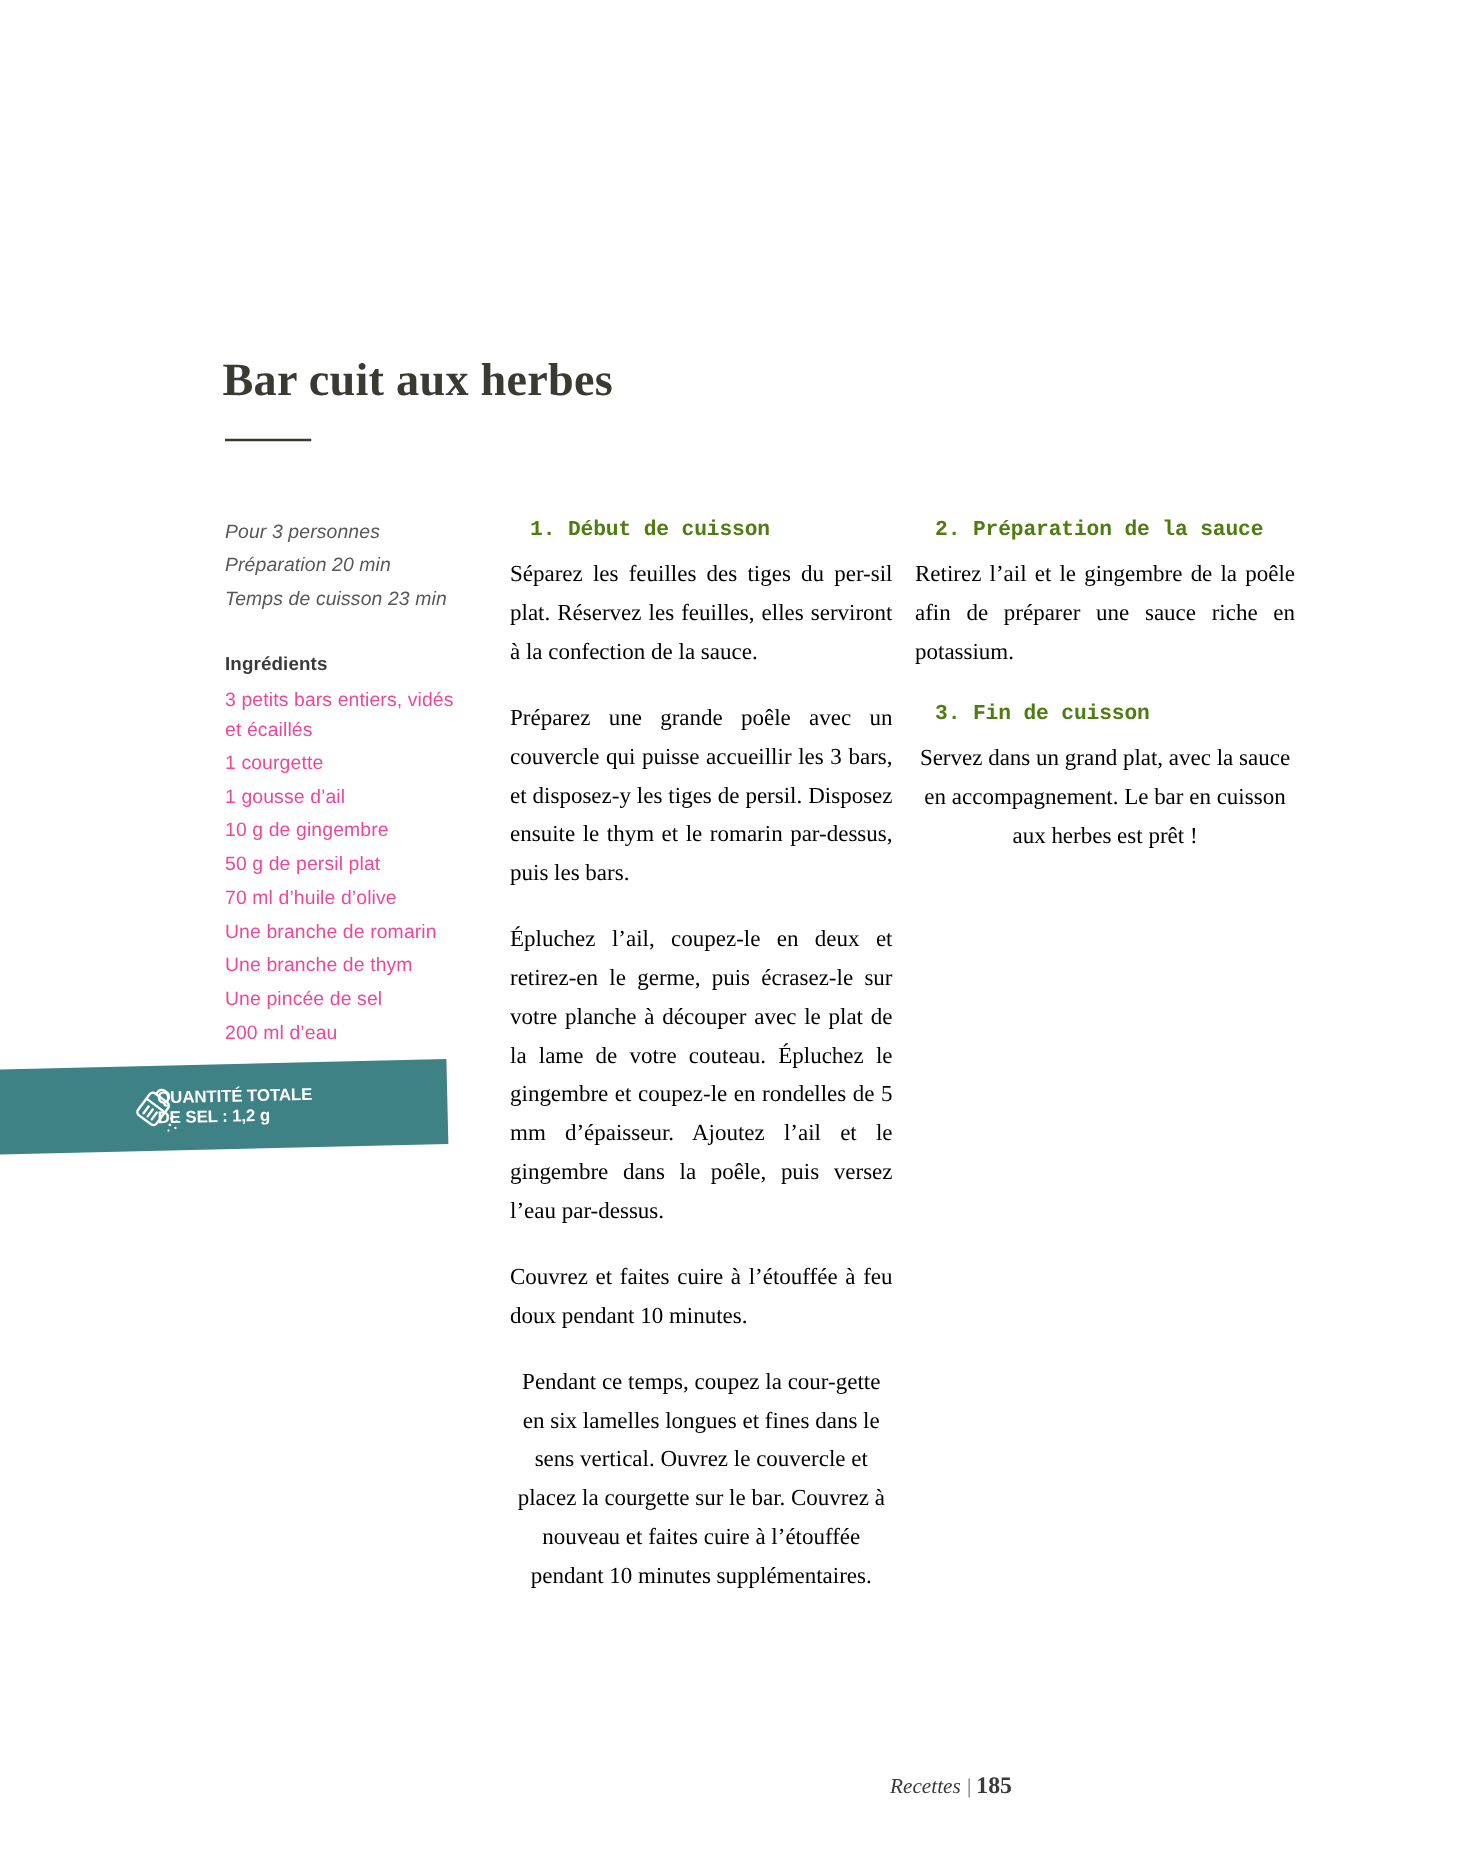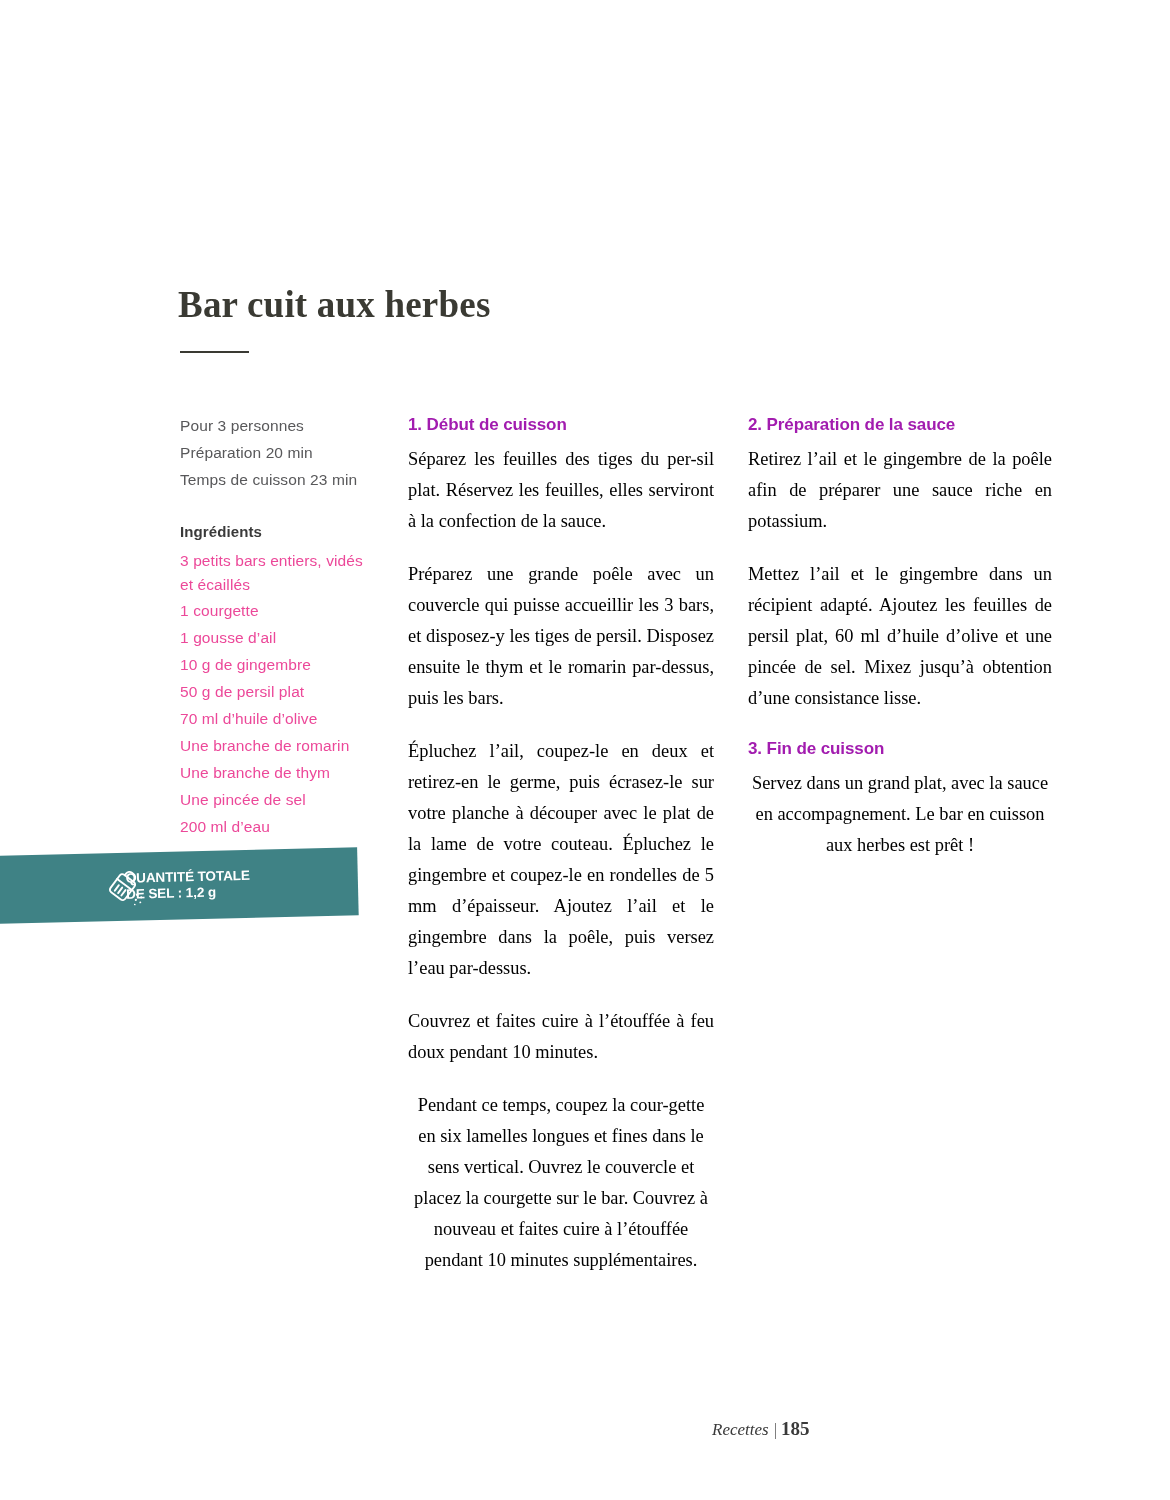--- a/index.html
+++ b/index.html
@@ -61,6 +61,7 @@
     line-height: 27px;
     color: #58585a;
     letter-spacing: 0.1px;
+    font-style: italic;
   }
   .ingredients-heading {
     font-family: "Liberation Sans", sans-serif;

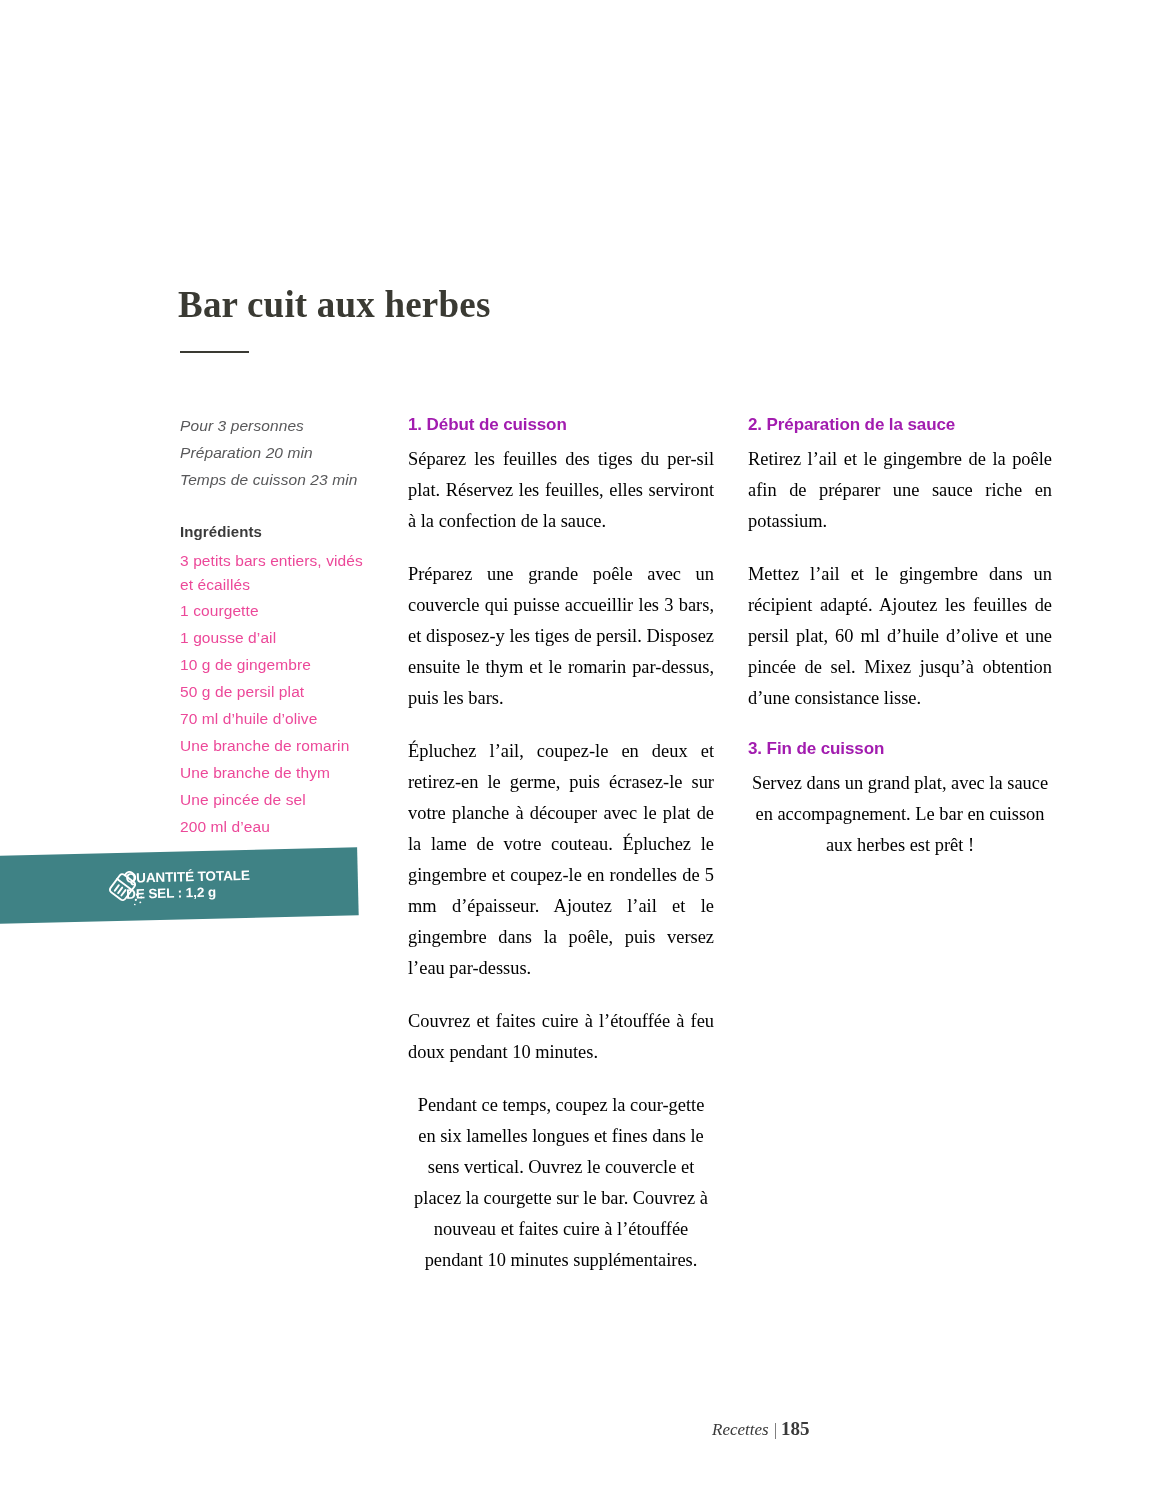--- a/index.html
+++ b/index.html
@@ -117,12 +117,12 @@
 
   
   .step-heading {
-    font-family: Liberation Sans, sans-serif;
+    font-family: Liberation Mono, monospace;
     font-weight: bold;
     font-size: 17px;
     line-height: 26px;
-    color: #a21caf;
-    margin: 0 0 6px 0;
+    color: #4d7c0f;
+    margin: 0 0 6px 16px;
     letter-spacing: -0.1px;
   }
   .para {

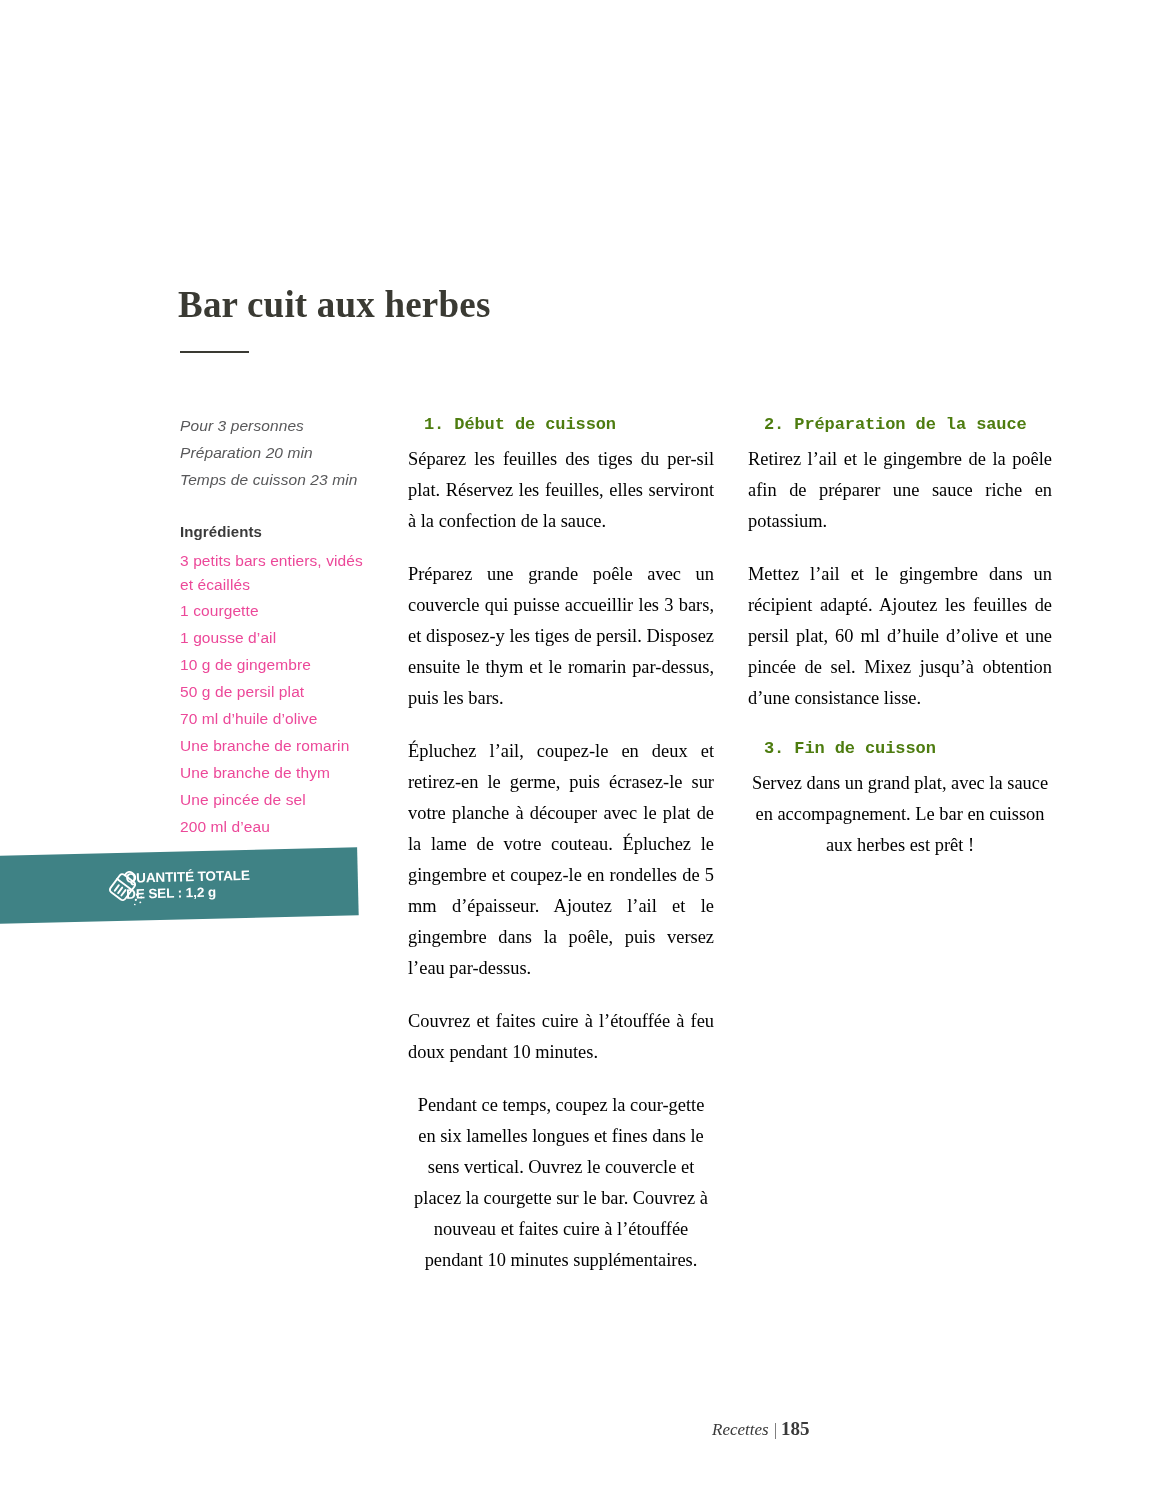--- a/index.html
+++ b/index.html
@@ -52,7 +52,7 @@
   }
   .col-side  { left: 180px;  width: 200px; }
   .col-mid   { left: 408px;  width: 306px; }
-  .col-right { left: 748px;  width: 304px; }
+  .col-right { left: 732px;  width: 304px; }
 
   
   .meta-line {

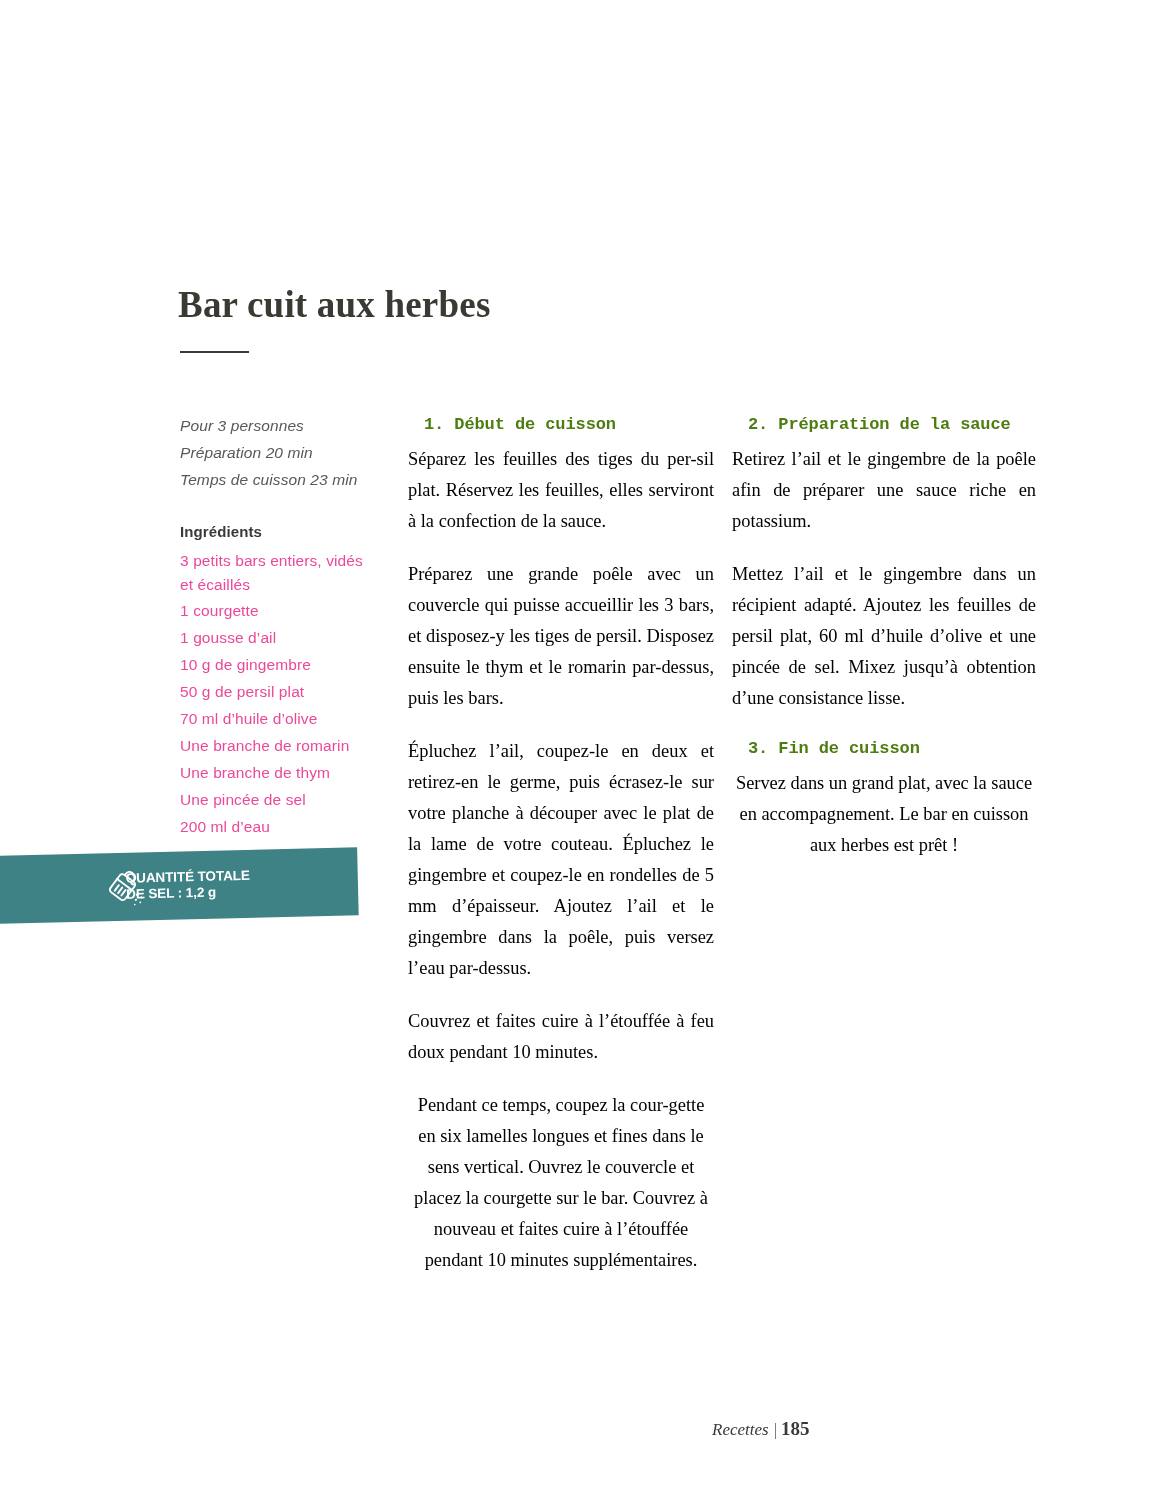--- a/index.html
+++ b/index.html
@@ -217,7 +217,6 @@
   <div class="col col-right">
     <div class="step-heading">2. Préparation de la sauce</div>
     <p class="para">Retirez l’ail et le gingembre de la poêle afin de préparer une sauce riche en potassium.</p>
-    <p class="para">Mettez l’ail et le gingembre dans un récipient adapté. Ajoutez les feuilles de persil plat, 60 ml d’huile d’olive et une pincée de sel. Mixez jusqu’à obtention d’une consistance lisse.</p>
 
     <div class="step-heading block-gap">3. Fin de cuisson</div>
     <p class="para last-left">Servez dans un grand plat, avec la sauce en accompagnement. Le bar en cuisson aux herbes est prêt !</p>

